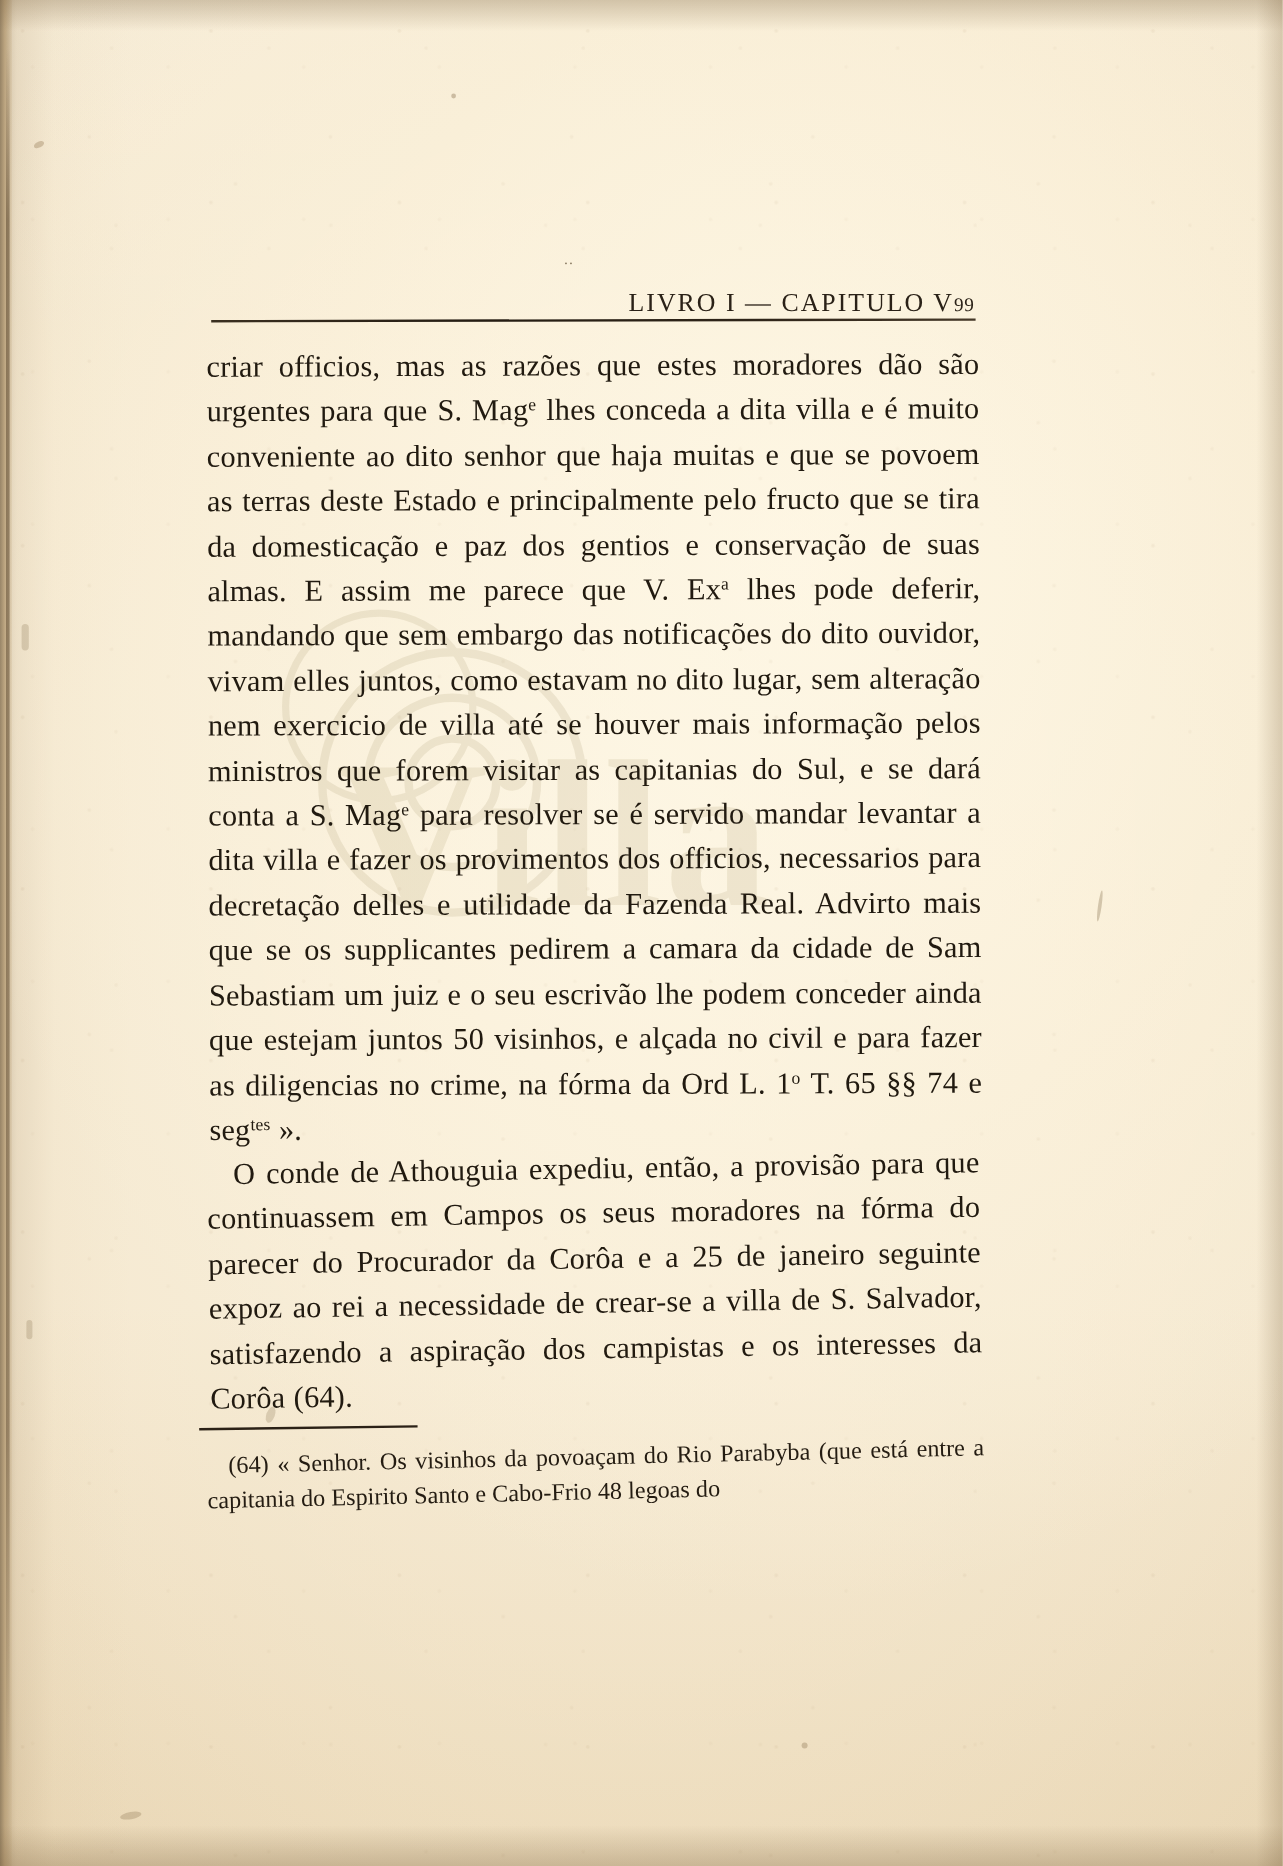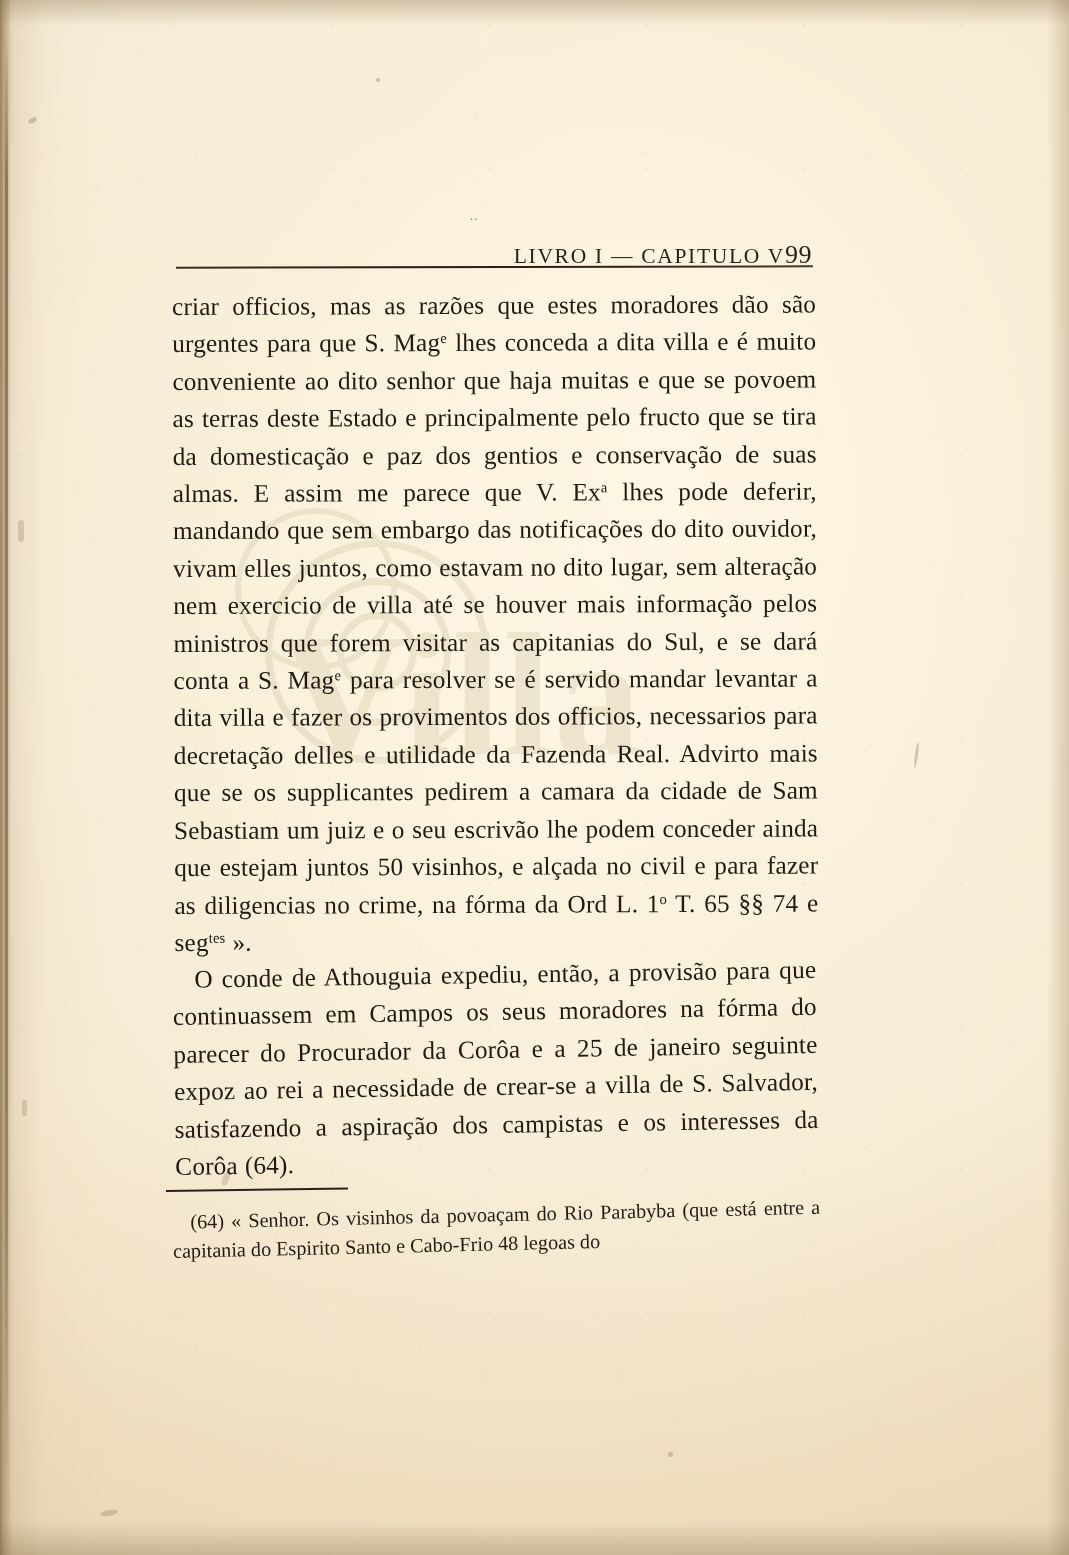--- a/index.html
+++ b/index.html
@@ -113,7 +113,7 @@
     color: #2a2117;
   }
   .running-head .title { margin-left: 175px; }
-  .running-head .folio { letter-spacing: 0.5px; font-size: 26px; }
+  .running-head .folio { letter-spacing: 0.5px; font-size: 16px; }
 
   .head-rule {
     position: absolute;

